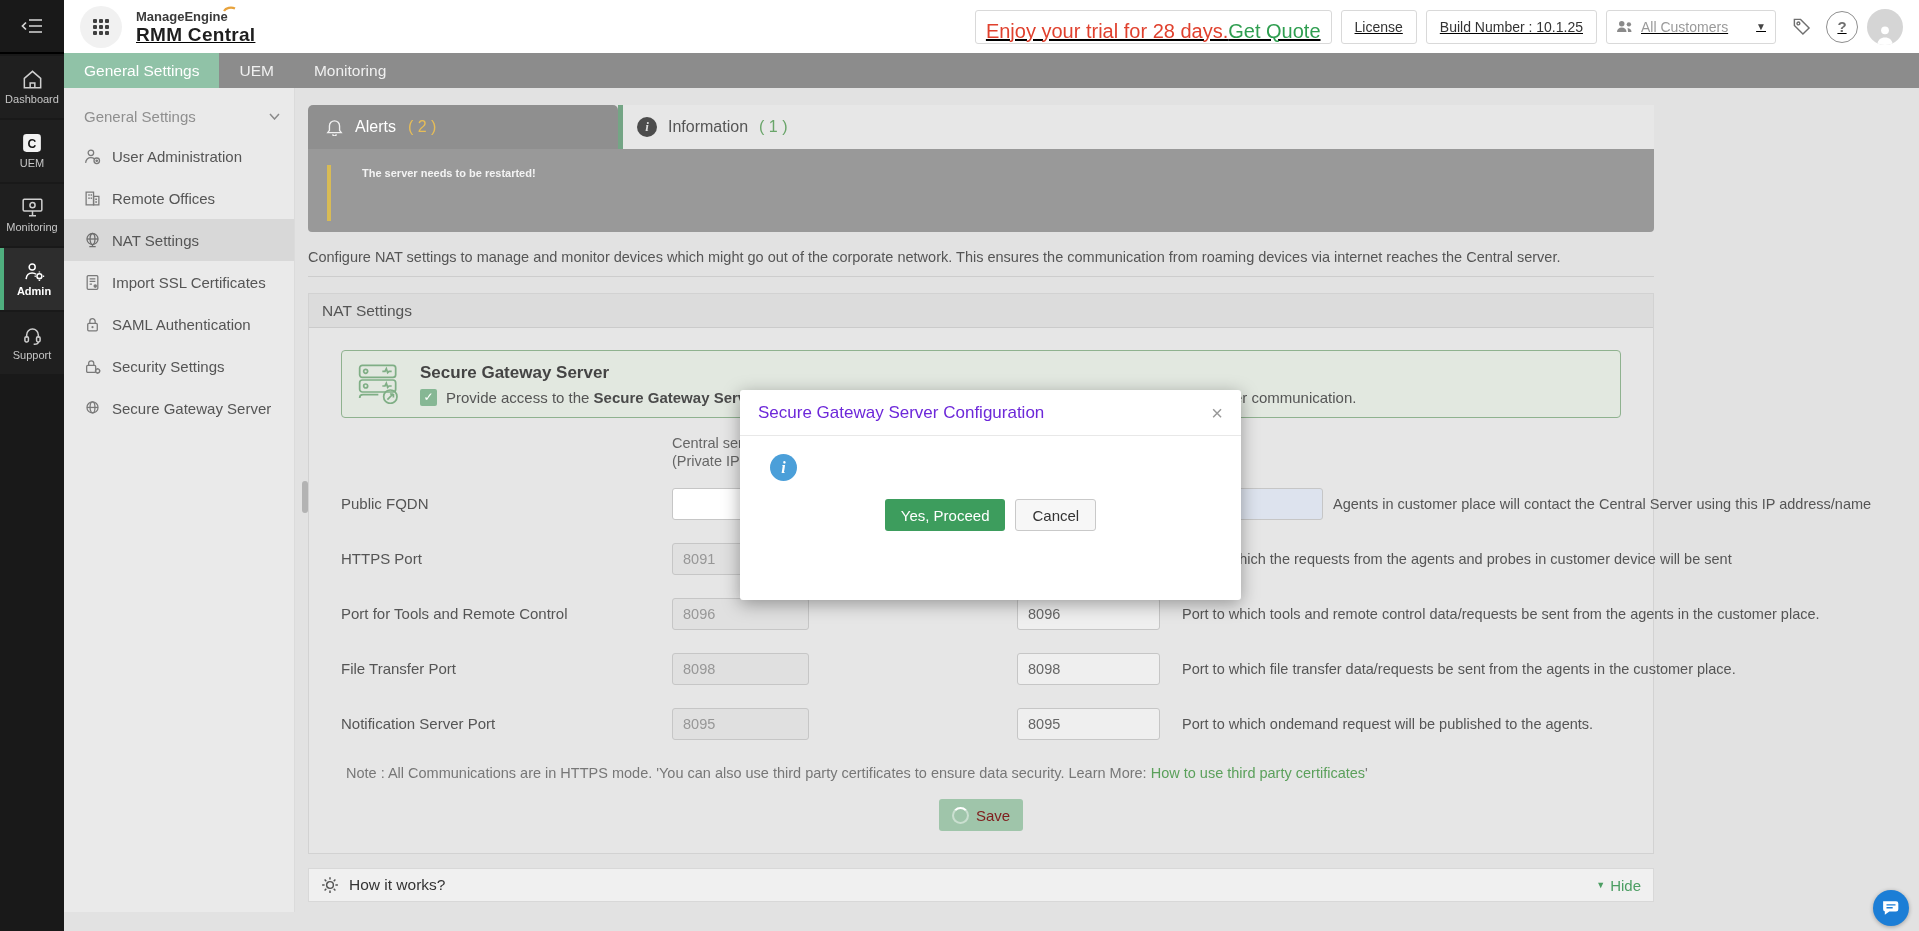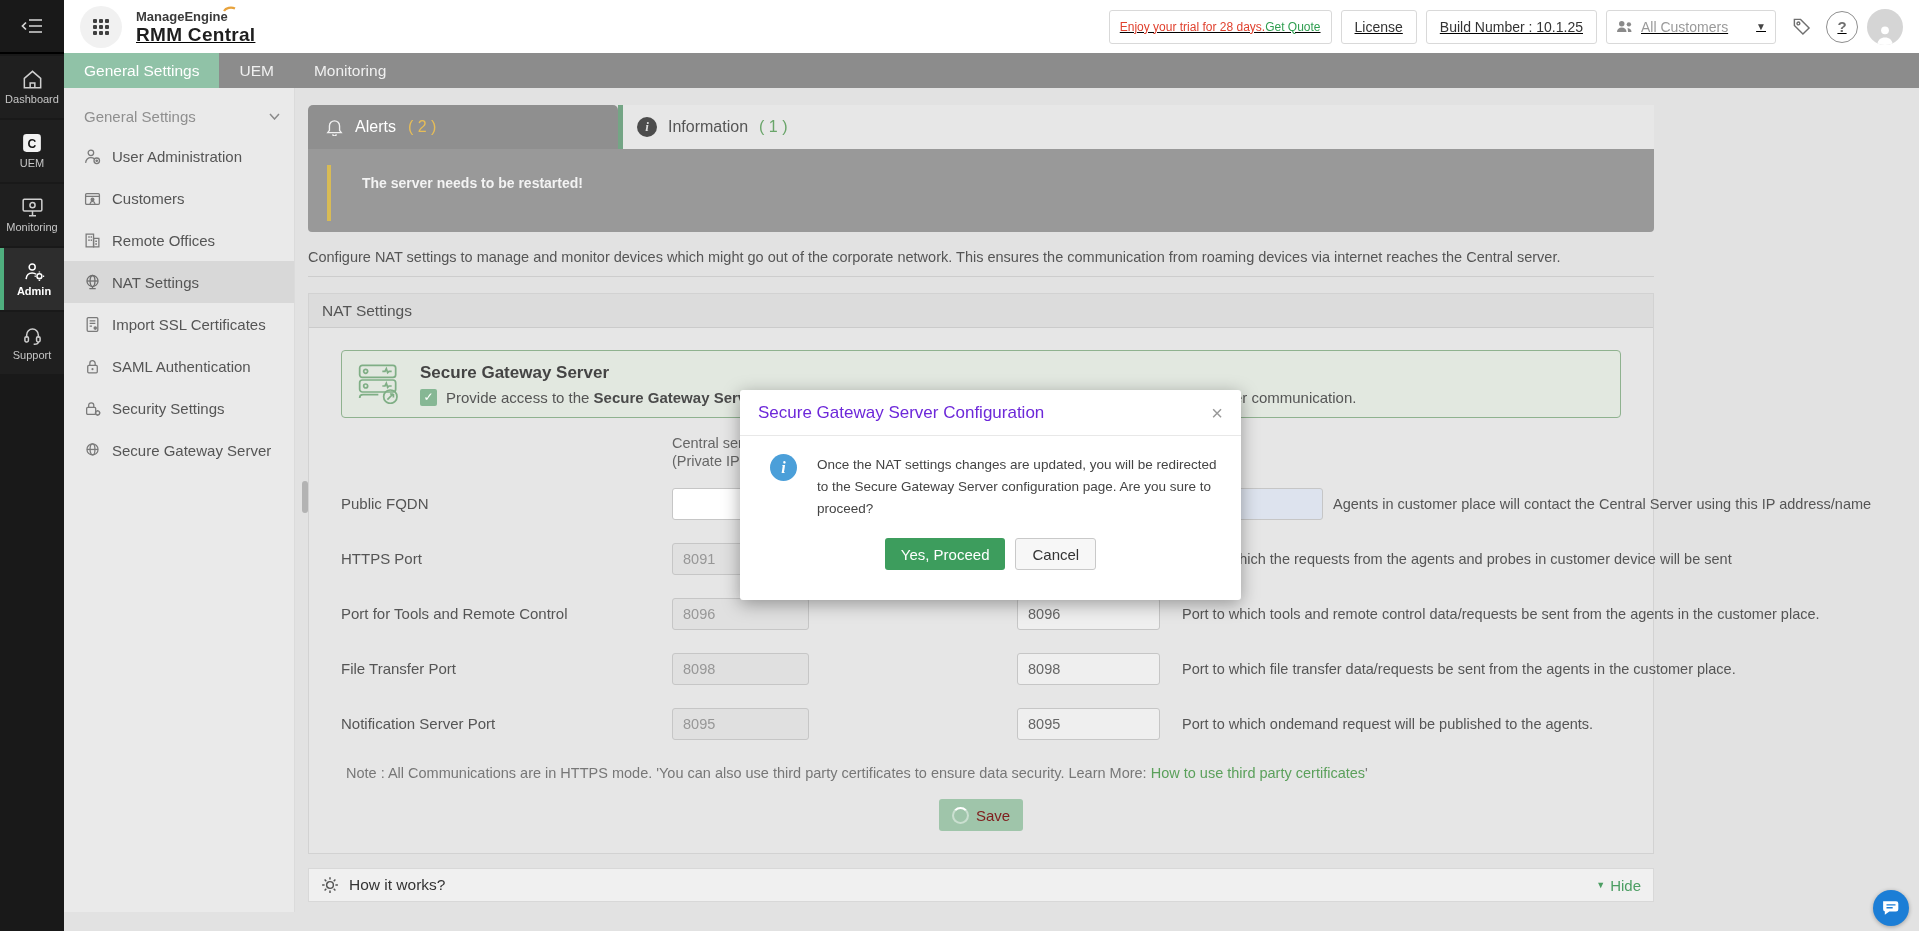--- a/index.html
+++ b/index.html
@@ -20,7 +20,7 @@
   .logo-brand svg{position:absolute;right:-8px;top:-6px;}
   .logo-product{font-size:19px;font-weight:bold;color:#1e1e1e;letter-spacing:.3px;}
   .hdr-right{margin-left:auto;display:flex;align-items:center;gap:9px;padding-right:16px;}
-  .trial-box{border:1px solid #d9d9d9;border-radius:3px;height:32px;display:flex;align-items:center;padding:0 10px;font-size:12px;white-space:nowrap;cursor:pointer;}
+  .trial-box{border:1px solid #d9d9d9;border-radius:3px;height:32px;display:flex;align-items:flex-end;padding:0 10px;font-size:20px;white-space:nowrap;cursor:pointer;}
   .trial-red{color:#e0412e;}
   .trial-green{color:#2f9e50;}
   .hdr-btn{border:1px solid #d9d9d9;border-radius:3px;height:32px;display:flex;align-items:center;padding:0 13px;font-size:14px;color:#333;background:#fff;white-space:nowrap;cursor:pointer;}

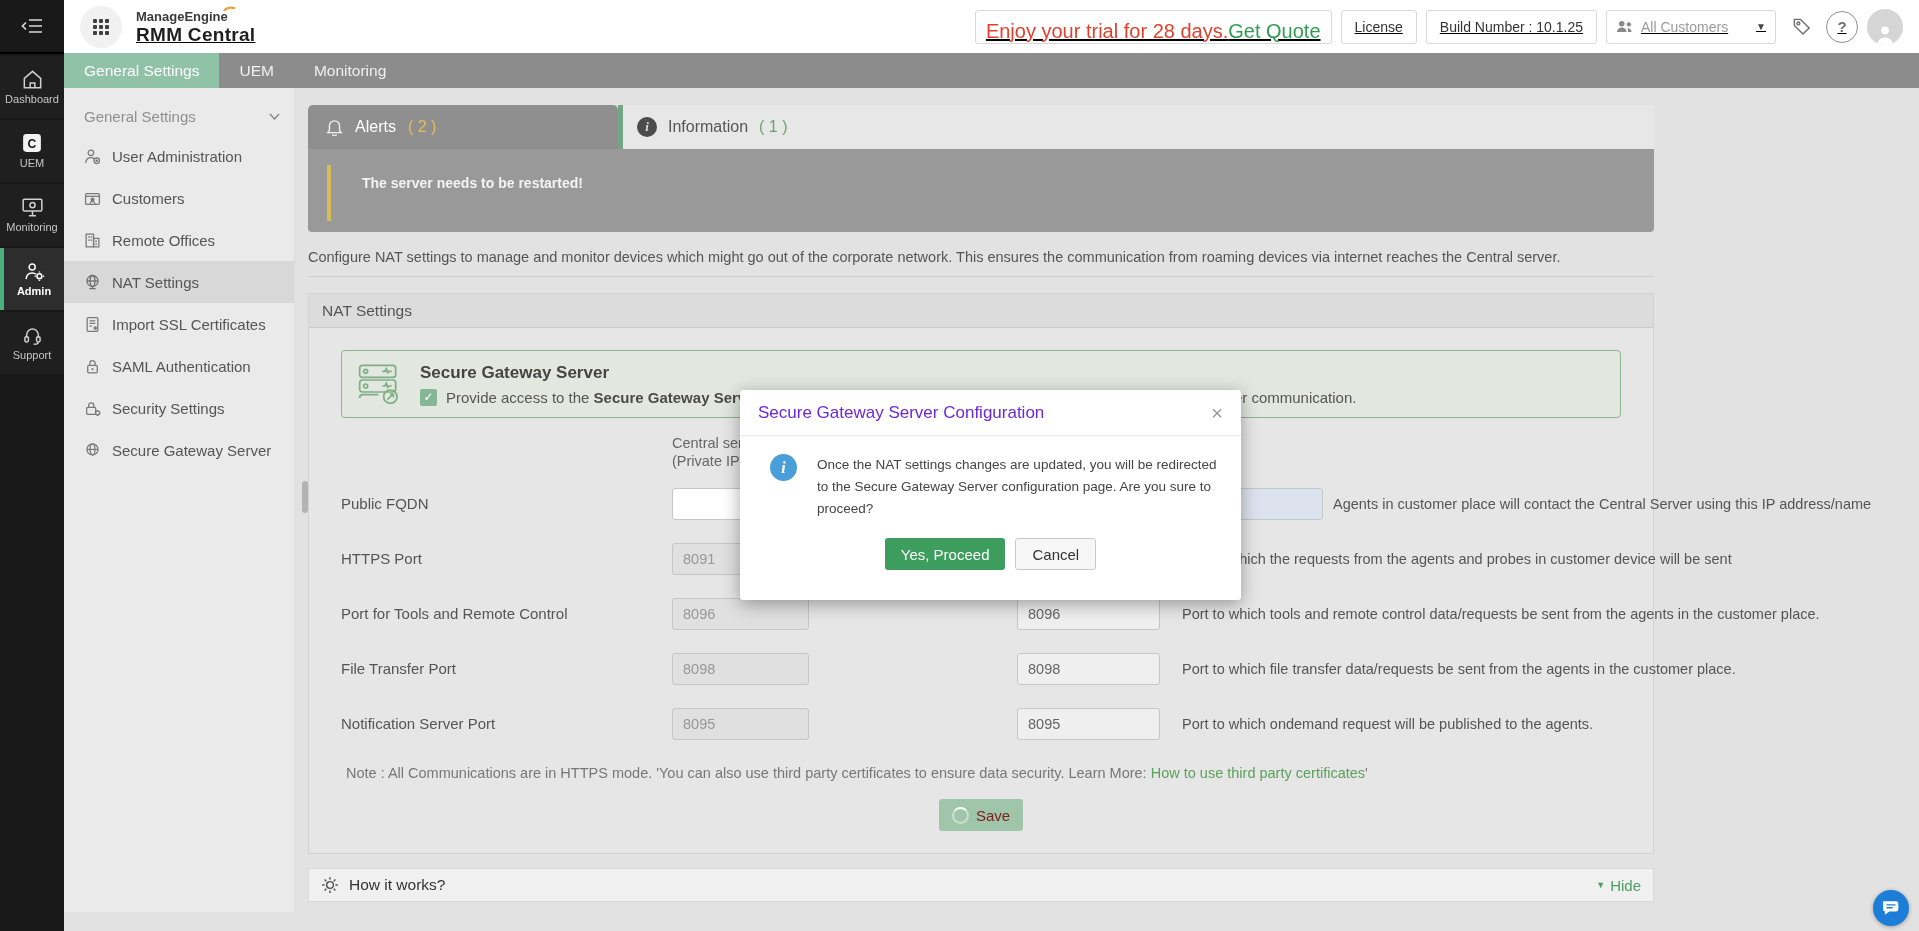--- a/index.html
+++ b/index.html
@@ -56,7 +56,7 @@
 
   .banner{background:#999;height:83px;border-radius:0 0 4px 4px;position:relative;padding:14px 0 0 54px;box-sizing:border-box;}
   .banner-bar{position:absolute;left:19px;top:16px;bottom:11px;width:4px;background:#d8bb55;}
-  .banner-title{font-size:14px;font-weight:bold;color:#f3f3f3;margin-top:12px;}
+  .banner-title{font-size:11px;font-weight:bold;color:#f3f3f3;margin-top:4px;}
   .banner-msg{font-size:14.5px;color:#e4e4e4;margin-top:11px;}
 
   .page-desc{font-size:14.5px;color:#555;margin-top:17px;}

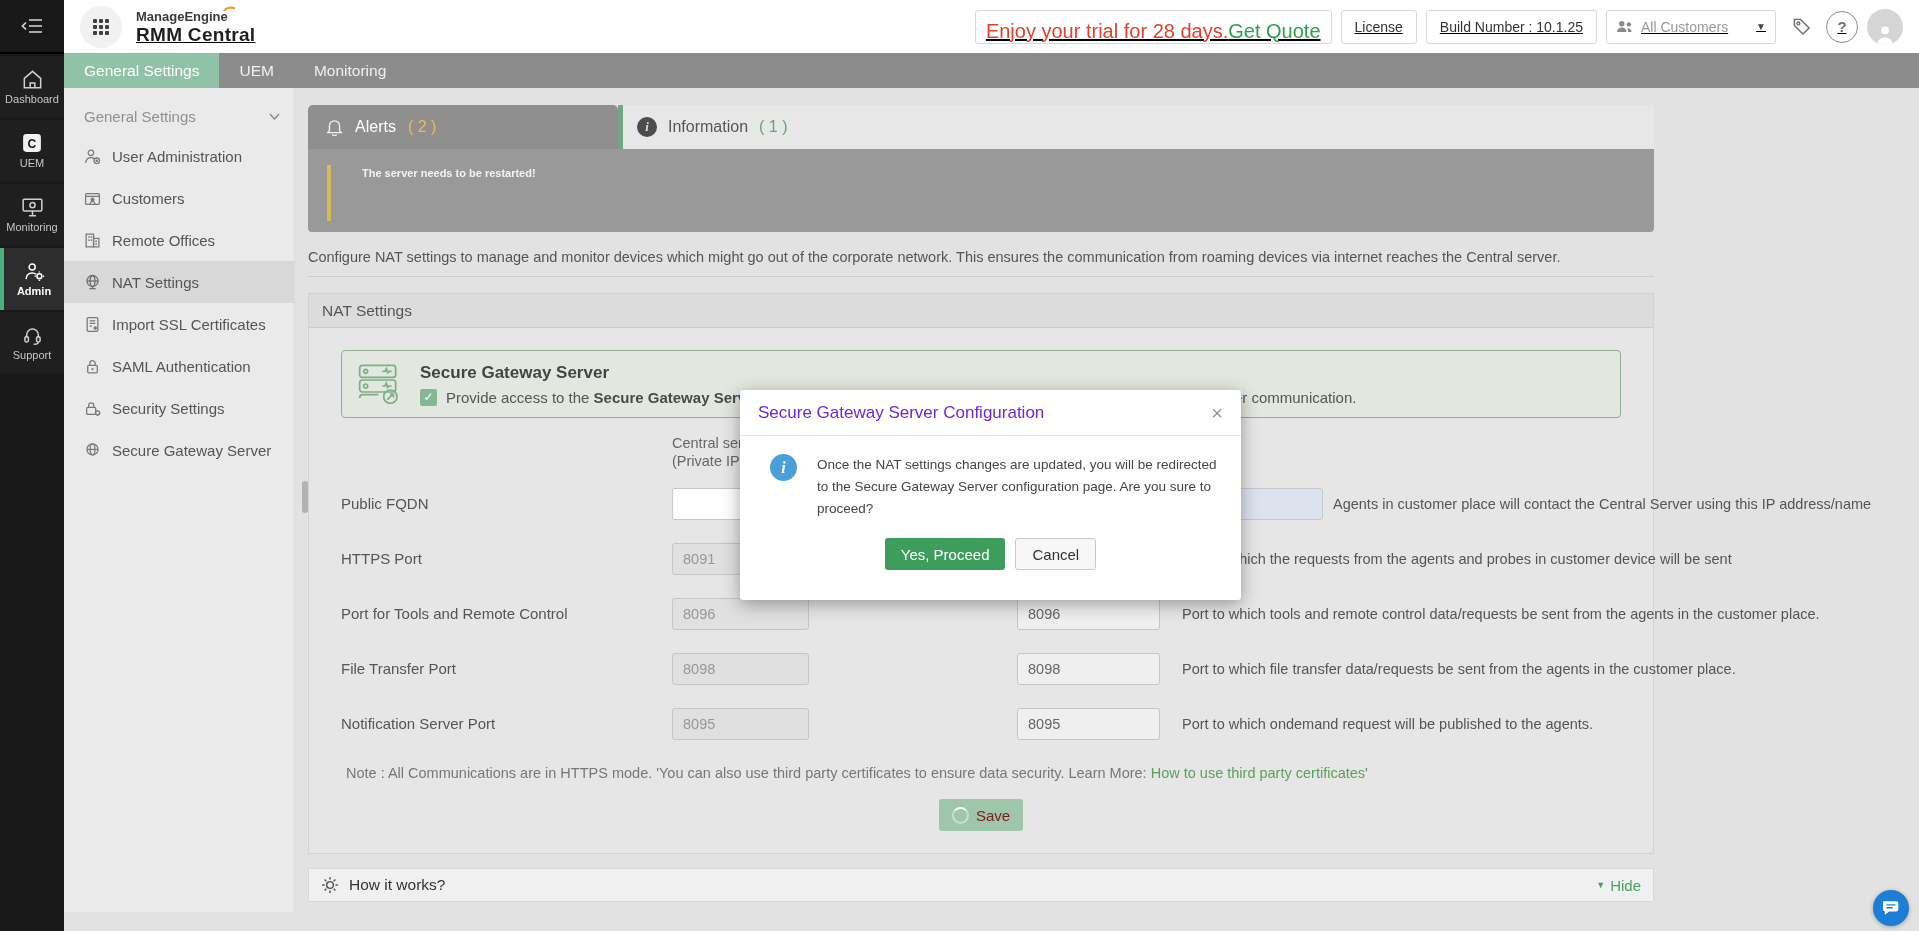--- a/index.html
+++ b/index.html
@@ -244,15 +244,6 @@
           <path d="M12 10.8v2.4M10.8 12h2.4"></path>
       </svg>
       <span>User Administration</span>
-    </div>
-    <div class="menu-item">
-      <svg width="17" height="17" viewBox="0 0 16 16" fill="none" stroke="#7a7a7a" stroke-width="1.2">
-        <rect x="1.5" y="3.5" width="13" height="10" rx="1"></rect>
-          <path d="M1.5 6h13"></path>
-        <circle cx="8" cy="9" r="1.3" fill="#7a7a7a"></circle>
-          <path d="M5.6 13c.4-1.5 1.2-2.2 2.4-2.2S10 11.5 10.4 13"></path>
-      </svg>
-      <span>Customers</span>
     </div>
     <div class="menu-item">
       <svg width="17" height="17" viewBox="0 0 16 16" fill="#7a7a7a">

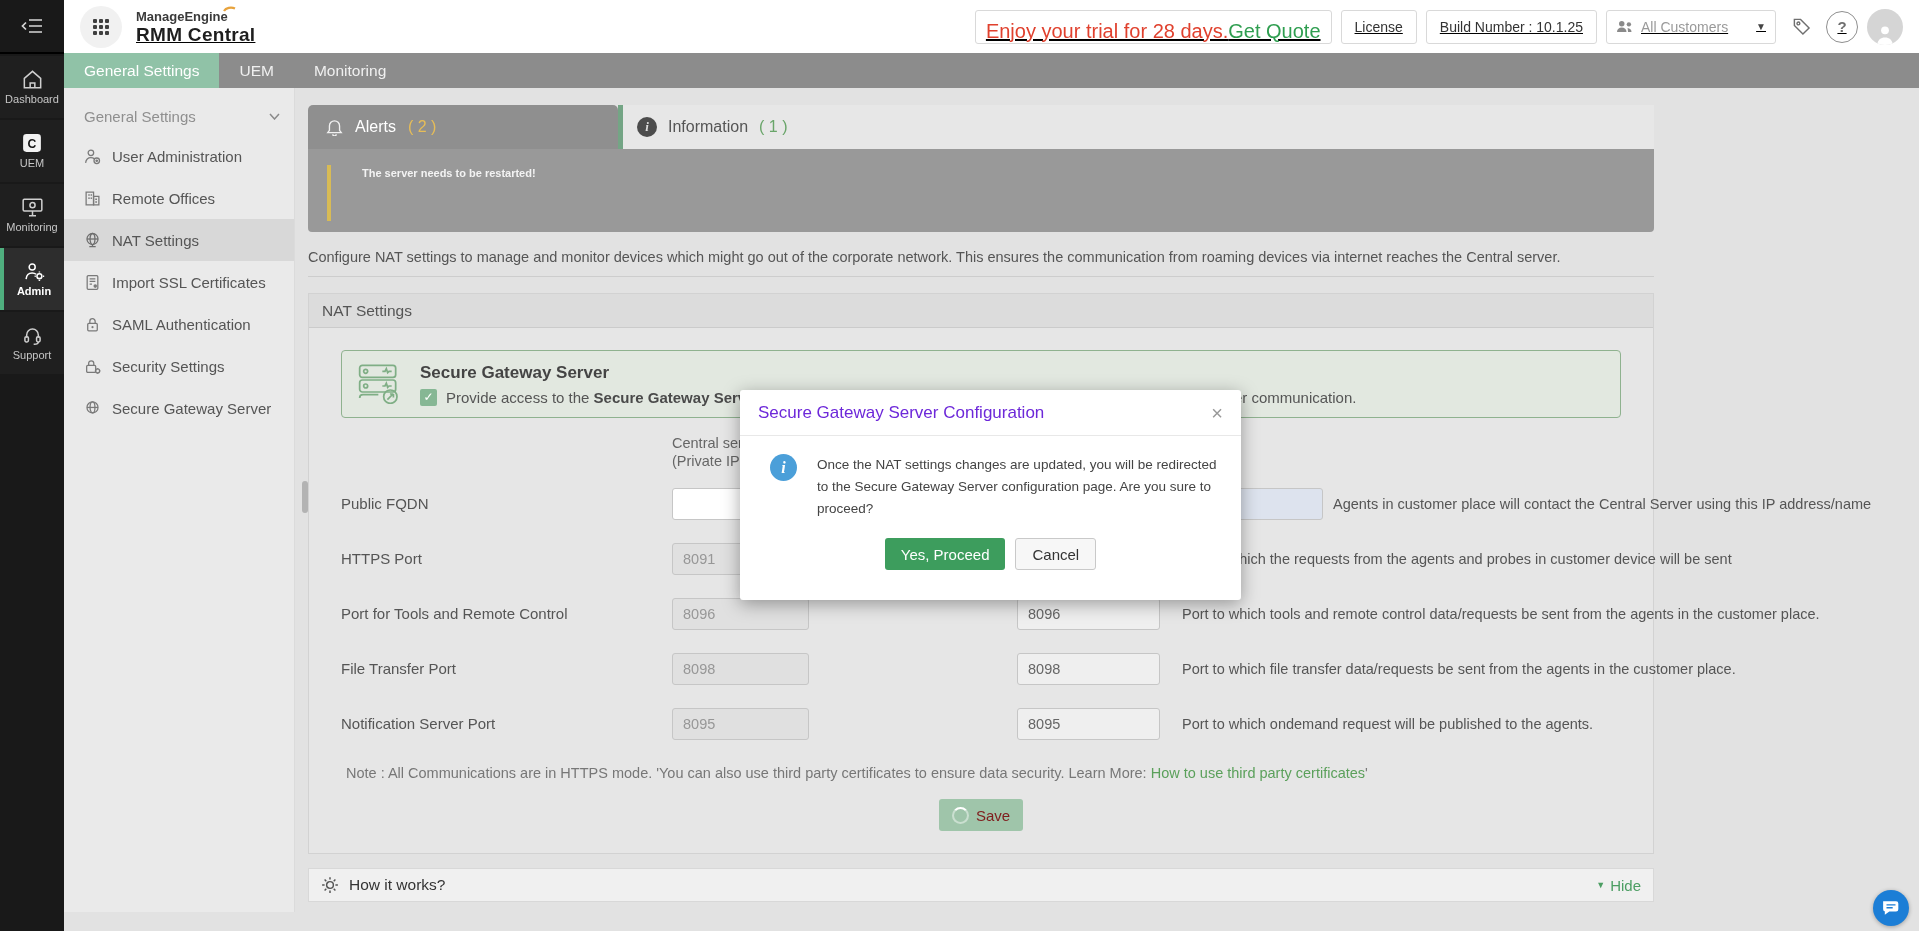--- a/index.html
+++ b/index.html
@@ -434,7 +434,6 @@
     </div>
     <div class="modal-body">
       <span class="info-icon">i</span>
-      <div class="modal-msg">Once the NAT settings changes are updated, you will be redirected to the Secure Gateway Server configuration page. Are you sure to proceed?</div>
     </div>
     <div class="modal-actions">
       <button class="btn-confirm">Yes, Proceed</button>

